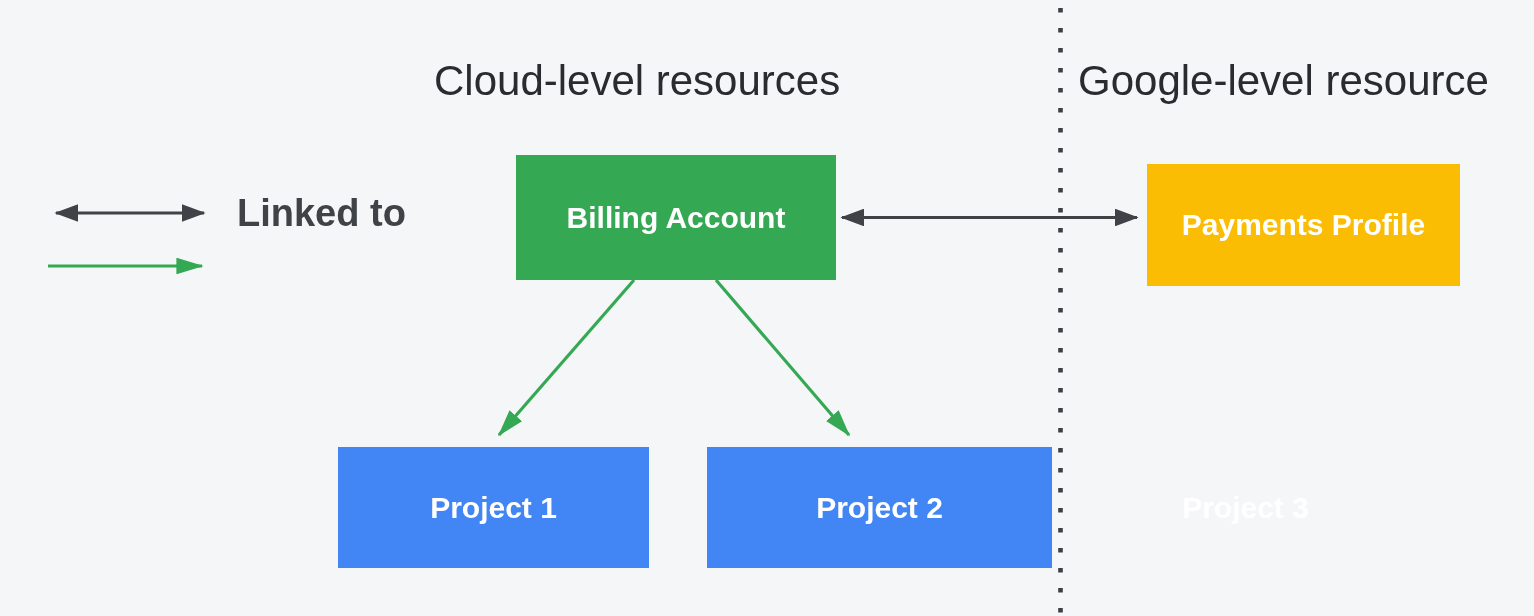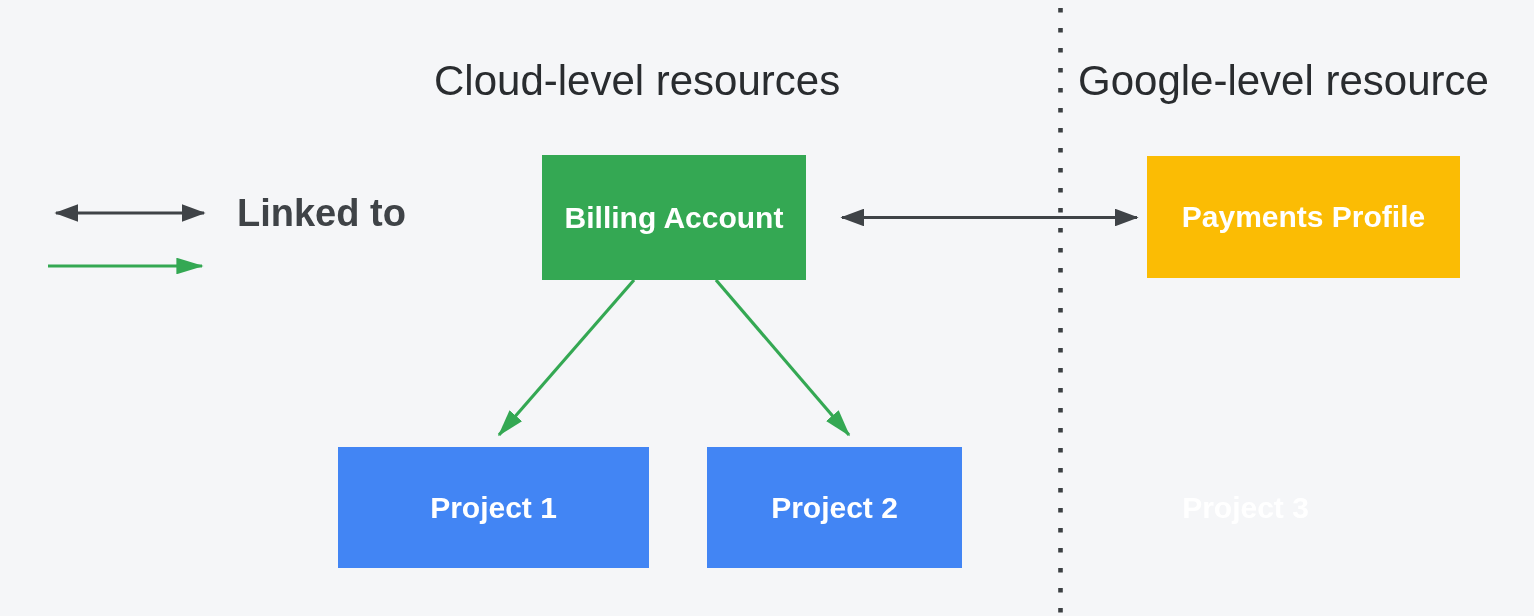--- a/index.html
+++ b/index.html
@@ -51,7 +51,7 @@
     font-weight: bold;
     white-space: nowrap;
   }
-  .node-billing  { left: 542px;  top: 155px; width: 264px; height: 125px; background: #34A853; }
+  .node-billing  { left: 516px;  top: 155px; width: 320px; height: 125px; background: #34A853; }
   .node-payments { left: 1147px; top: 156px; width: 313px; height: 122px; background: #FBBC04; }
   .node-project1 { left: 338px;  top: 447px; width: 311px; height: 121px; background: #4285F4; }
   .node-project2 { left: 707px;  top: 447px; width: 255px; height: 121px; background: #4285F4; }

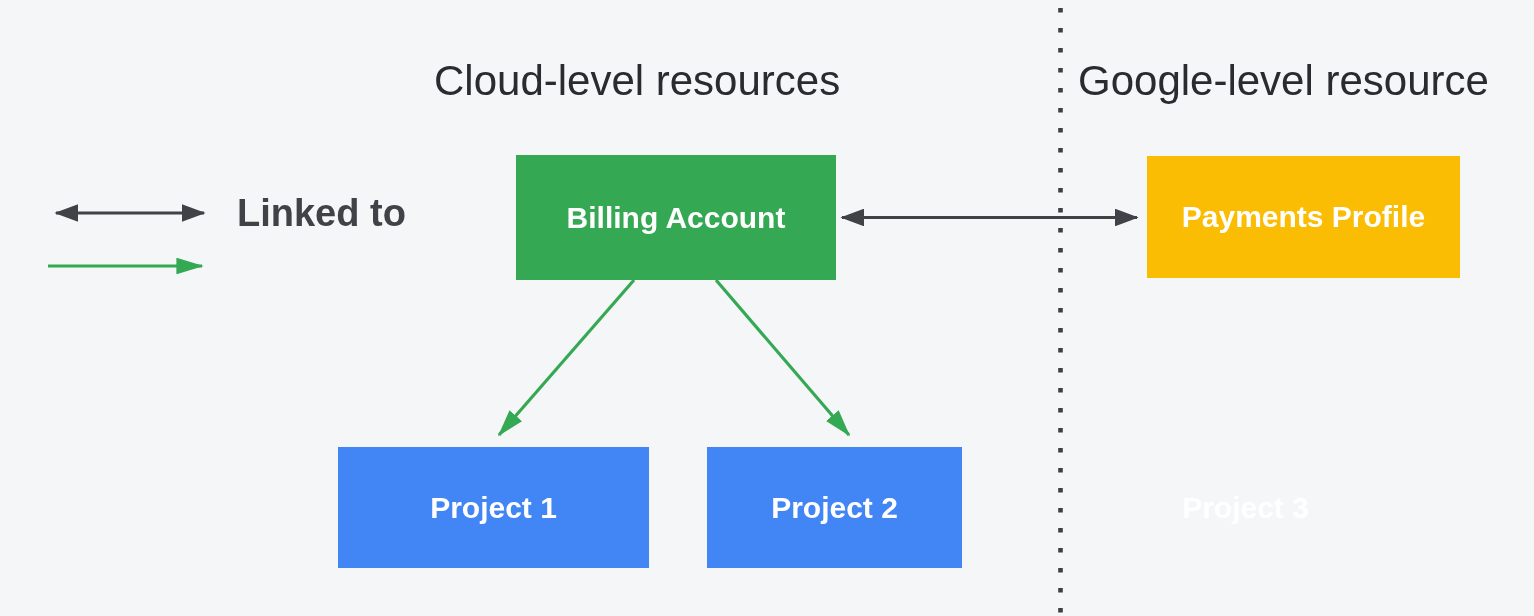--- a/index.html
+++ b/index.html
@@ -52,7 +52,7 @@
     white-space: nowrap;
   }
   .node-billing  { left: 516px;  top: 155px; width: 320px; height: 125px; background: #34A853; }
-  .node-payments { left: 1147px; top: 156px; width: 313px; height: 122px; background: #FBBC04; }
+  .node-payments { left: 1147px; top: 164px; width: 313px; height: 122px; background: #FBBC04; }
   .node-project1 { left: 338px;  top: 447px; width: 311px; height: 121px; background: #4285F4; }
   .node-project2 { left: 707px;  top: 447px; width: 255px; height: 121px; background: #4285F4; }
   .node-project3 { left: 1089px; top: 447px; width: 313px; height: 121px; background: transparent; color: #FFFFFF; }

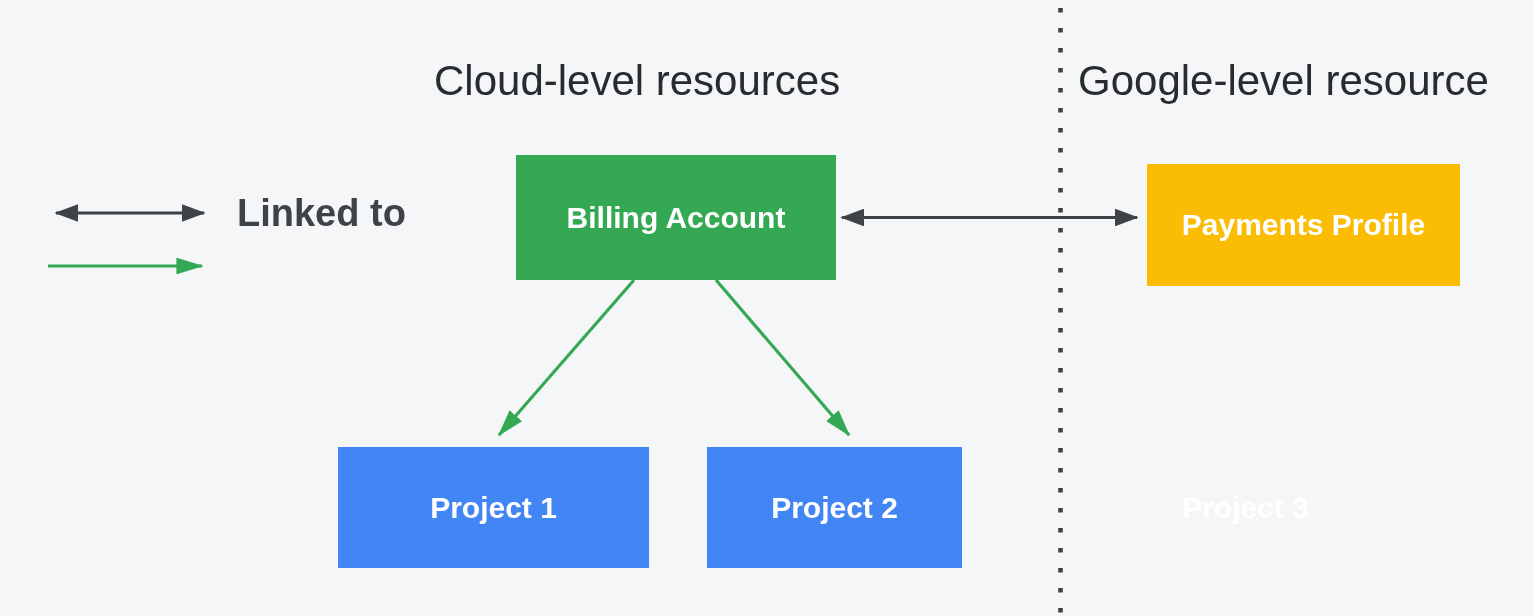--- a/index.html
+++ b/index.html
@@ -54,7 +54,7 @@
   .node-billing  { left: 516px;  top: 155px; width: 320px; height: 125px; background: #34A853; }
   .node-payments { left: 1147px; top: 164px; width: 313px; height: 122px; background: #FBBC04; }
   .node-project1 { left: 338px;  top: 447px; width: 311px; height: 121px; background: #4285F4; }
-  .node-project2 { left: 707px;  top: 447px; width: 255px; height: 121px; background: #4285F4; }
+  .node-project2 { left: 707px;  top: 447px; width: 345px; height: 121px; background: #4285F4; }
   .node-project3 { left: 1089px; top: 447px; width: 313px; height: 121px; background: transparent; color: #FFFFFF; }
 </style>
 </head>

